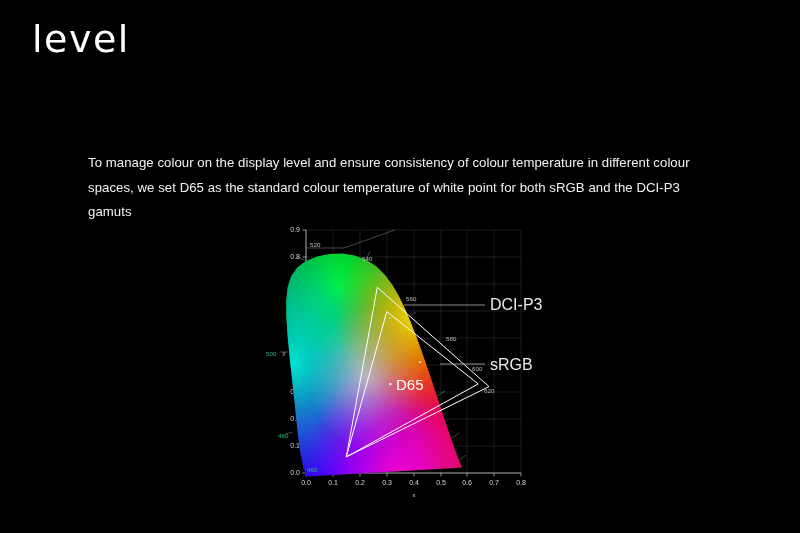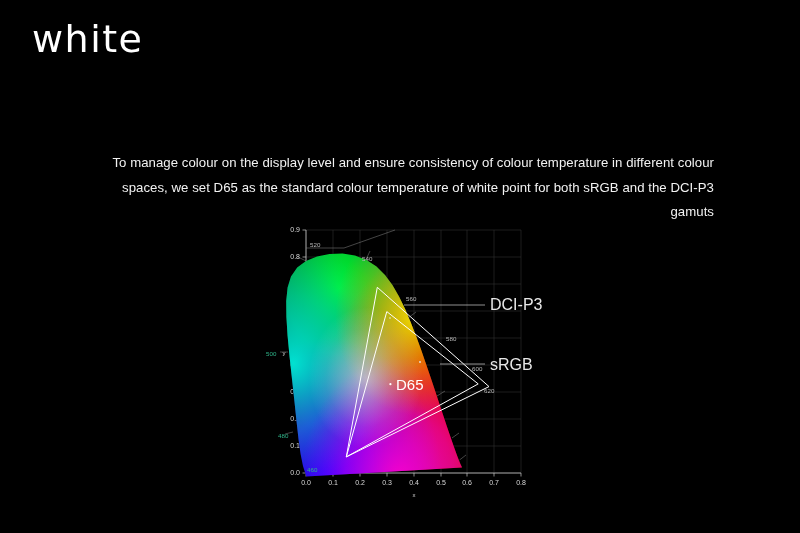--- a/index.html
+++ b/index.html
@@ -98,7 +98,7 @@
 
 <div id="slide">
 
-  <div id="brand-logo">white</div>
+  <div id="brand-logo">level</div>
 
   <p id="headline">To manage colour on the display level and ensure consistency of colour temperature in different colour spaces, we set D65 as the standard colour temperature of white point for both sRGB and the DCI-P3 gamuts</p>
 

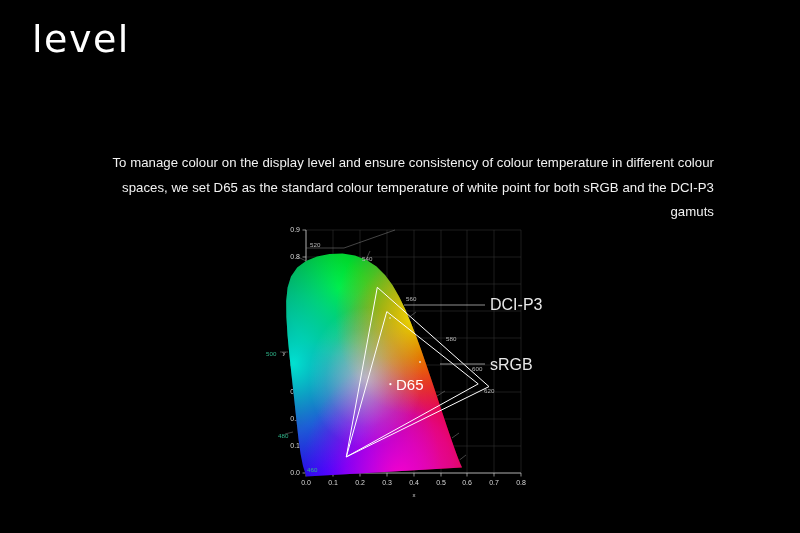--- a/index.html
+++ b/index.html
@@ -41,7 +41,7 @@
     left: 88px;
     top: 138px;
     width: 626px;
-    text-align: right;
+    text-align: left;
     color: #f2f2f2;
     font-size: 13.2px;
     line-height: 1.85;

